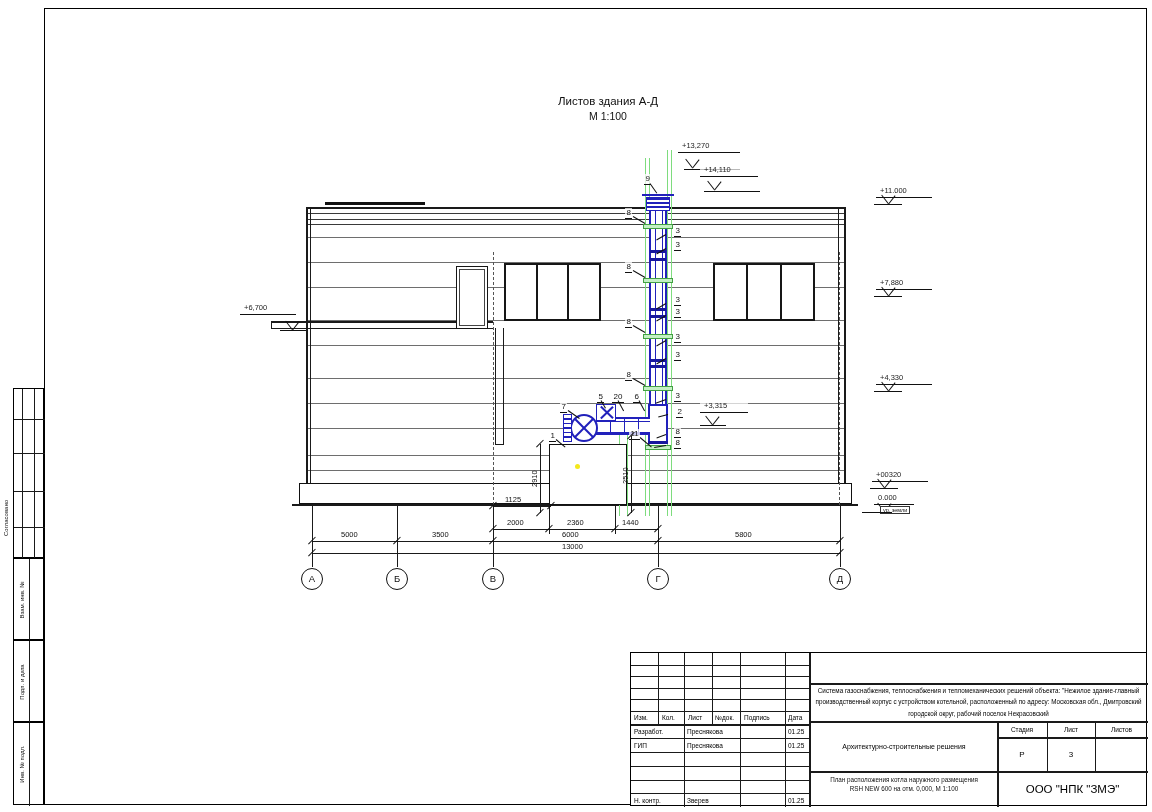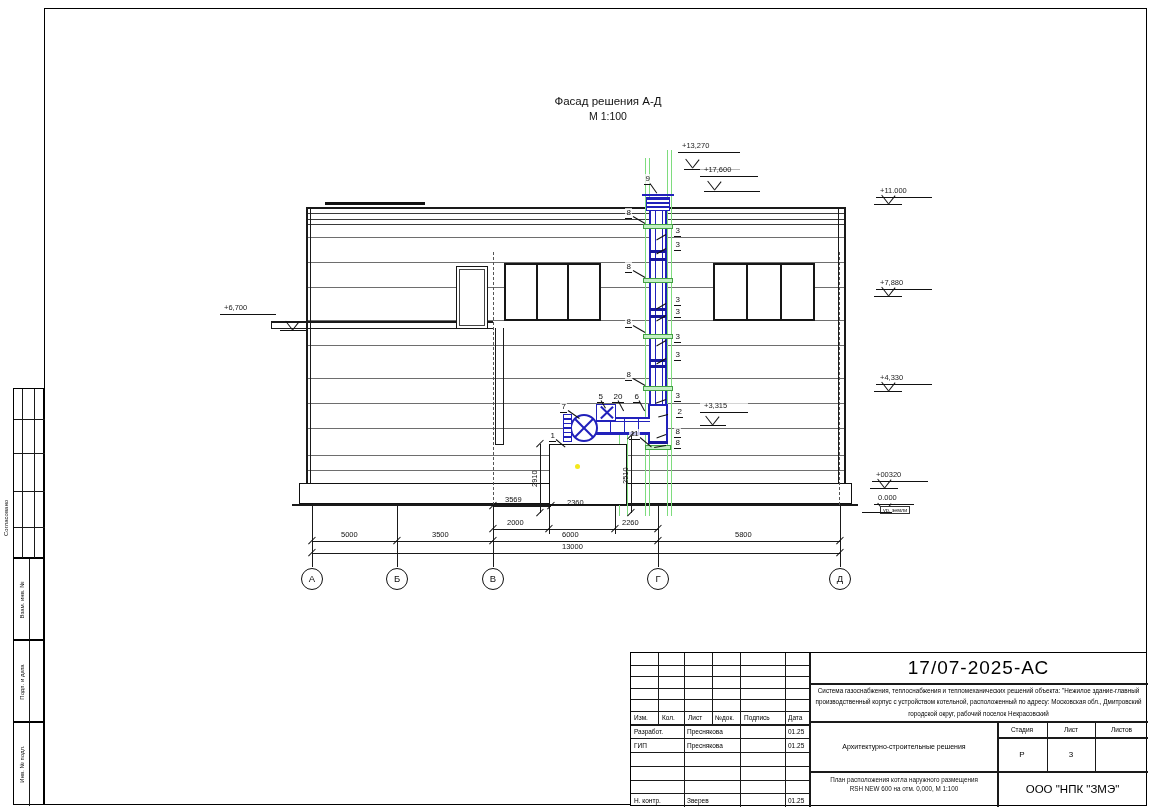--- a/index.html
+++ b/index.html
@@ -66,7 +66,7 @@
     </div>
   </div>
 
-  <div class="abs" style="left:498px;top:95px;width:220px;text-align:center;font-size:11.5px">Фасад решения А-Д</div>
+  <div class="abs" style="left:498px;top:95px;width:220px;text-align:center;font-size:11.5px">Листов здания А-Д</div>
   <div class="abs" style="left:498px;top:110px;width:220px;text-align:center;font-size:10.5px">М 1:100</div>
 
   <div>

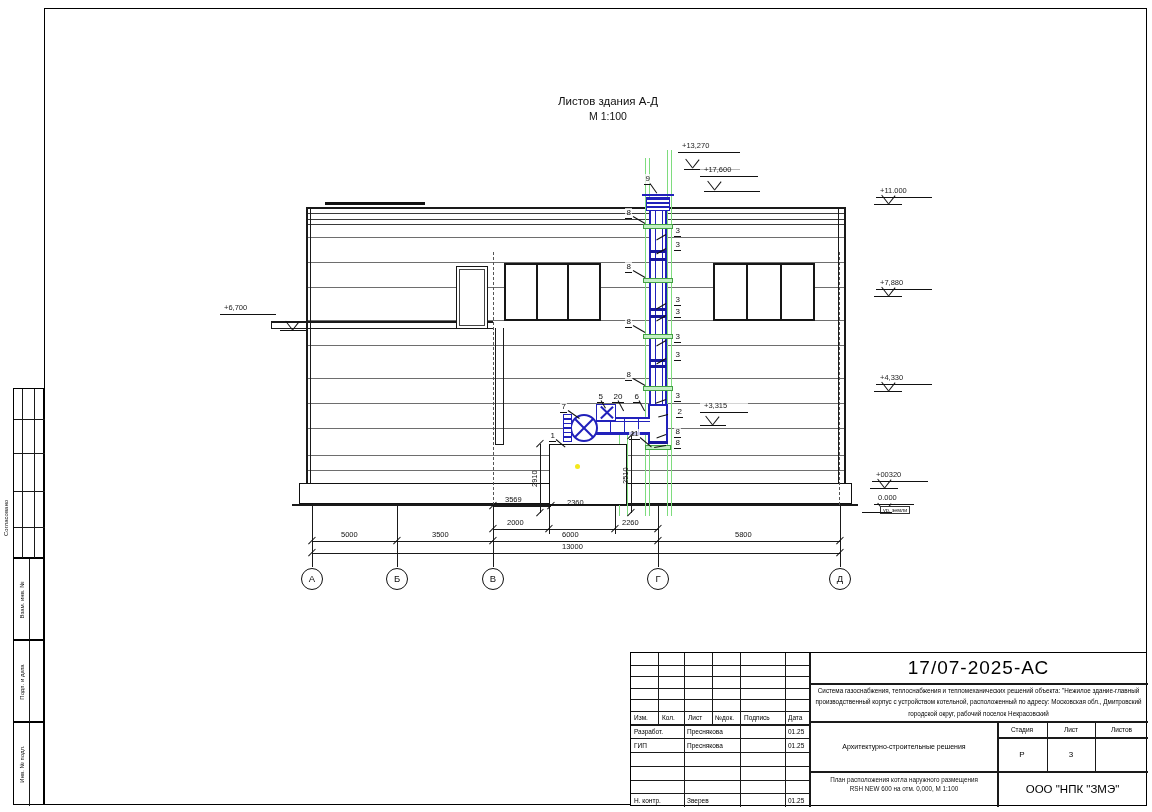--- a/index.html
+++ b/index.html
@@ -242,7 +242,7 @@
     <span class="varrow" style="left:685px;top:157px"></span>
     <span class="etick" style="left:684px;top:169px;width:56px"></span>
 
-    <span class="etxt" style="left:700px;top:166px;min-width:58px">+17,600</span>
+    <span class="etxt" style="left:700px;top:166px;min-width:58px">+14,110</span>
     <span class="varrow" style="left:707px;top:179px"></span>
     <span class="etick" style="left:704px;top:191px;width:56px"></span>
 

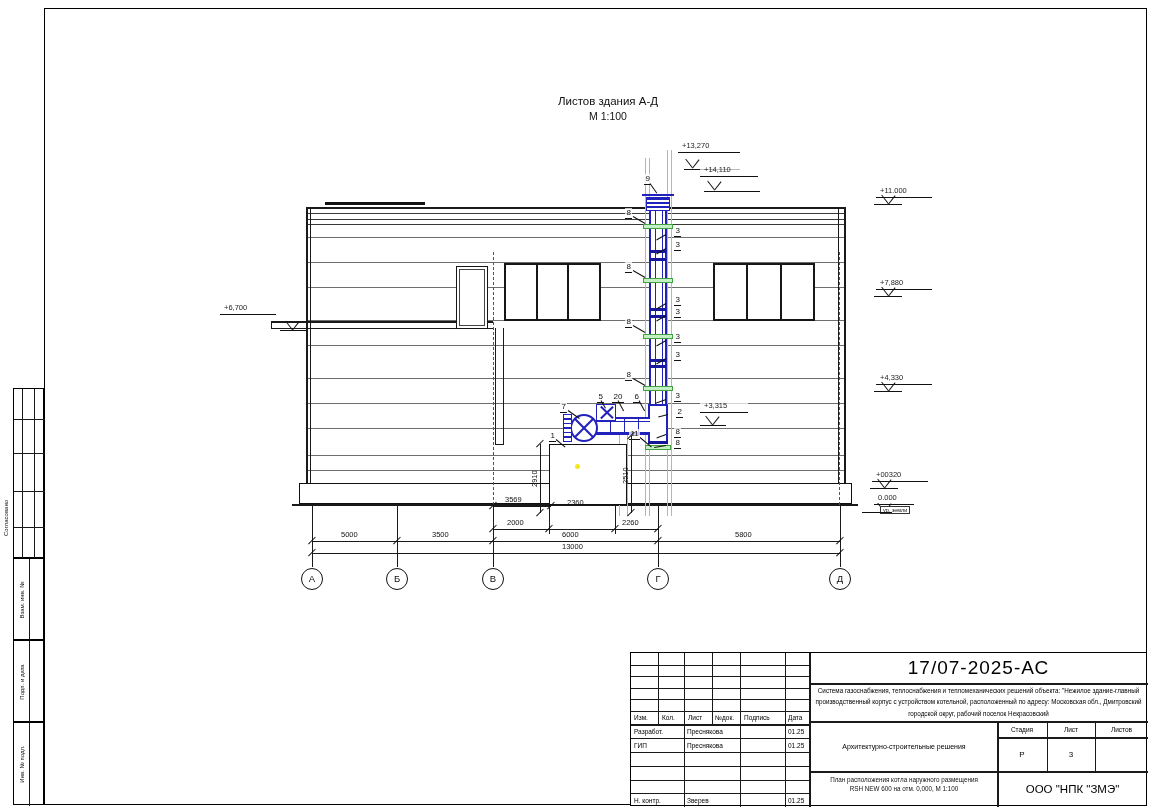--- a/index.html
+++ b/index.html
@@ -267,7 +267,7 @@
     <span class="abs" style="left:880px;top:506px;font-size:5.5px;border:1px solid #333;padding:0 2px;background:#fff">ур. земли</span>
     <span class="etick" style="left:862px;top:512px;width:30px"></span>
 
-    <span class="etxt" style="left:220px;top:304px;min-width:56px">+6,700</span>
+    <span class="etxt" style="left:240px;top:304px;min-width:56px">+6,700</span>
     <span class="varrow" style="left:285px;top:319px"></span>
     <span class="etick" style="left:280px;top:330px;width:26px"></span>
 

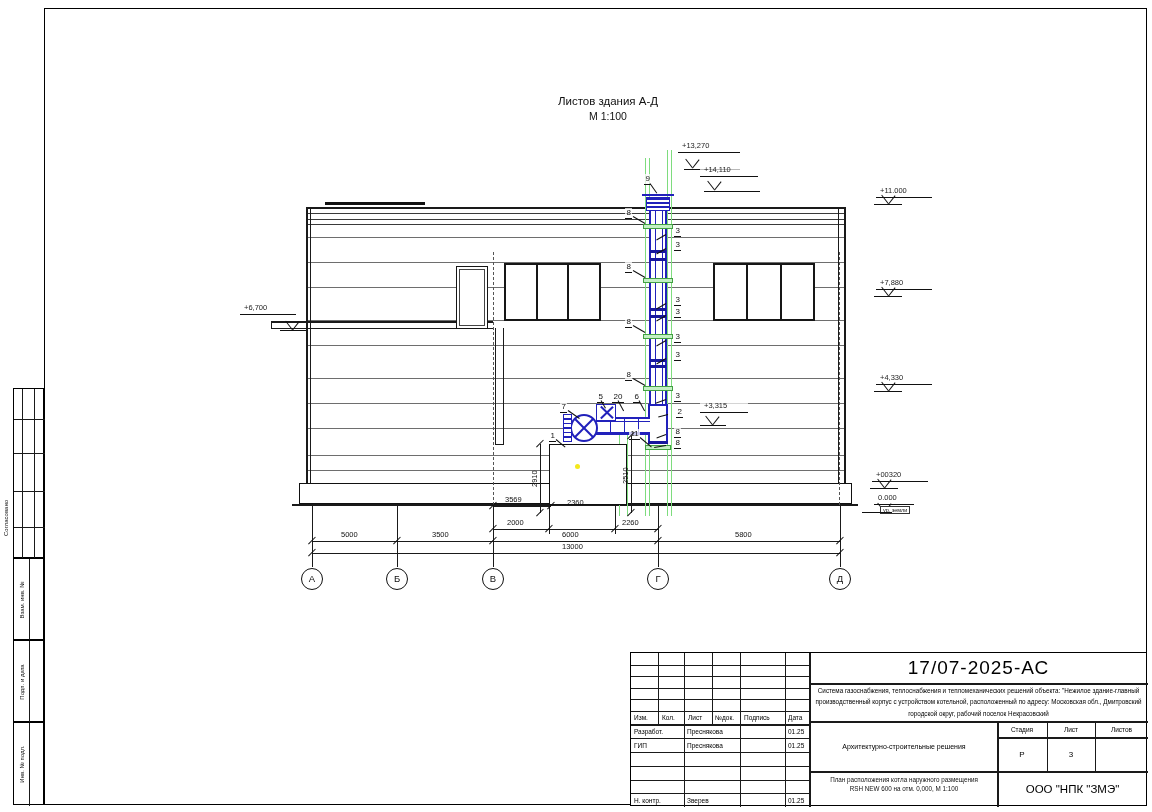--- a/index.html
+++ b/index.html
@@ -289,7 +289,7 @@
     <div class="hl" style="left:493px;top:506px;width:58px"></div>
     <span class="tick" style="left:488px;top:505px"></span>
       <span class="tick" style="left:546px;top:505px"></span>
-    <span class="dtxt" style="left:505px;top:496px">3569</span>
+    <span class="dtxt" style="left:505px;top:496px">1125</span>
 
     <div class="hl" style="left:493px;top:529px;width:165px"></div>
     <span class="tick" style="left:488px;top:528px"></span>

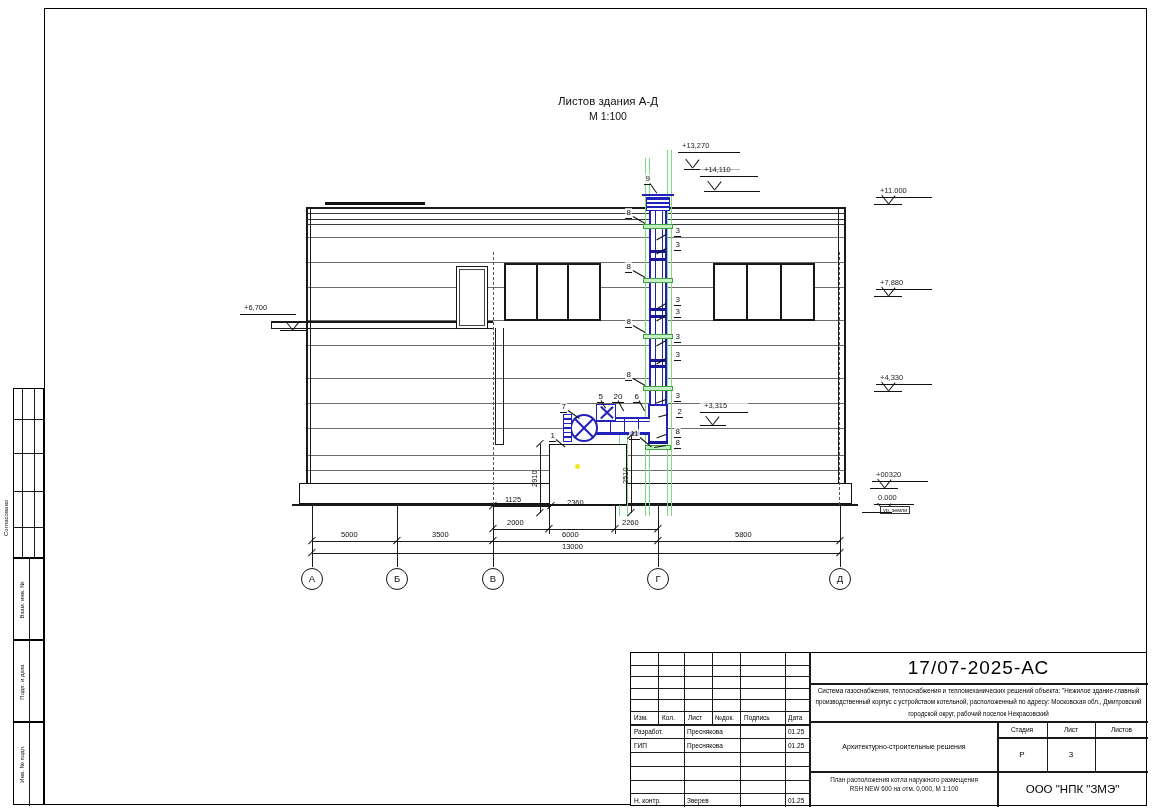--- a/index.html
+++ b/index.html
@@ -297,7 +297,7 @@
     <span class="tick" style="left:610px;top:528px"></span>
       <span class="tick" style="left:653px;top:528px"></span>
     <span class="dtxt" style="left:507px;top:519px">2000</span>
-    <span class="dtxt" style="left:567px;top:499px">2360</span>
+    <span class="dtxt" style="left:567px;top:519px">2360</span>
     <span class="dtxt" style="left:622px;top:519px">2260</span>
 
     <div class="hl" style="left:312px;top:541px;width:528px"></div>

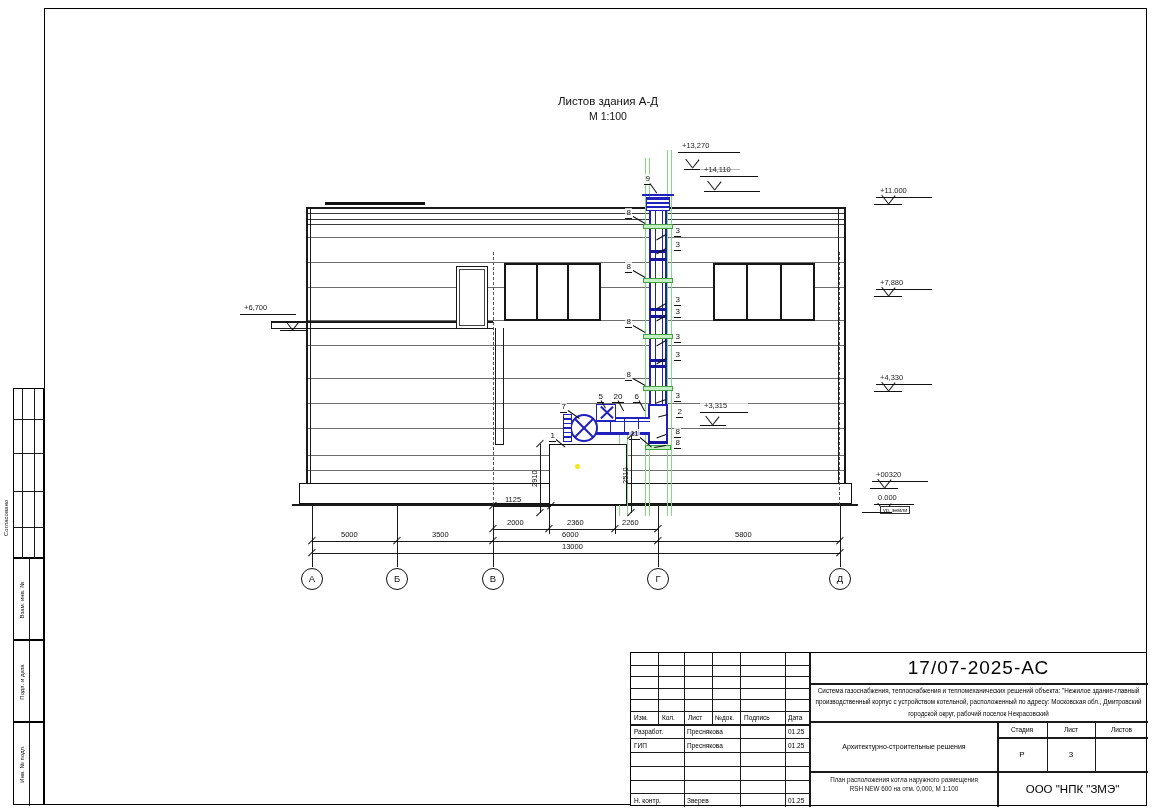--- a/index.html
+++ b/index.html
@@ -298,7 +298,7 @@
       <span class="tick" style="left:653px;top:528px"></span>
     <span class="dtxt" style="left:507px;top:519px">2000</span>
     <span class="dtxt" style="left:567px;top:519px">2360</span>
-    <span class="dtxt" style="left:622px;top:519px">2260</span>
+    <span class="dtxt" style="left:622px;top:519px">1440</span>
 
     <div class="hl" style="left:312px;top:541px;width:528px"></div>
     <span class="tick" style="left:307px;top:540px"></span>

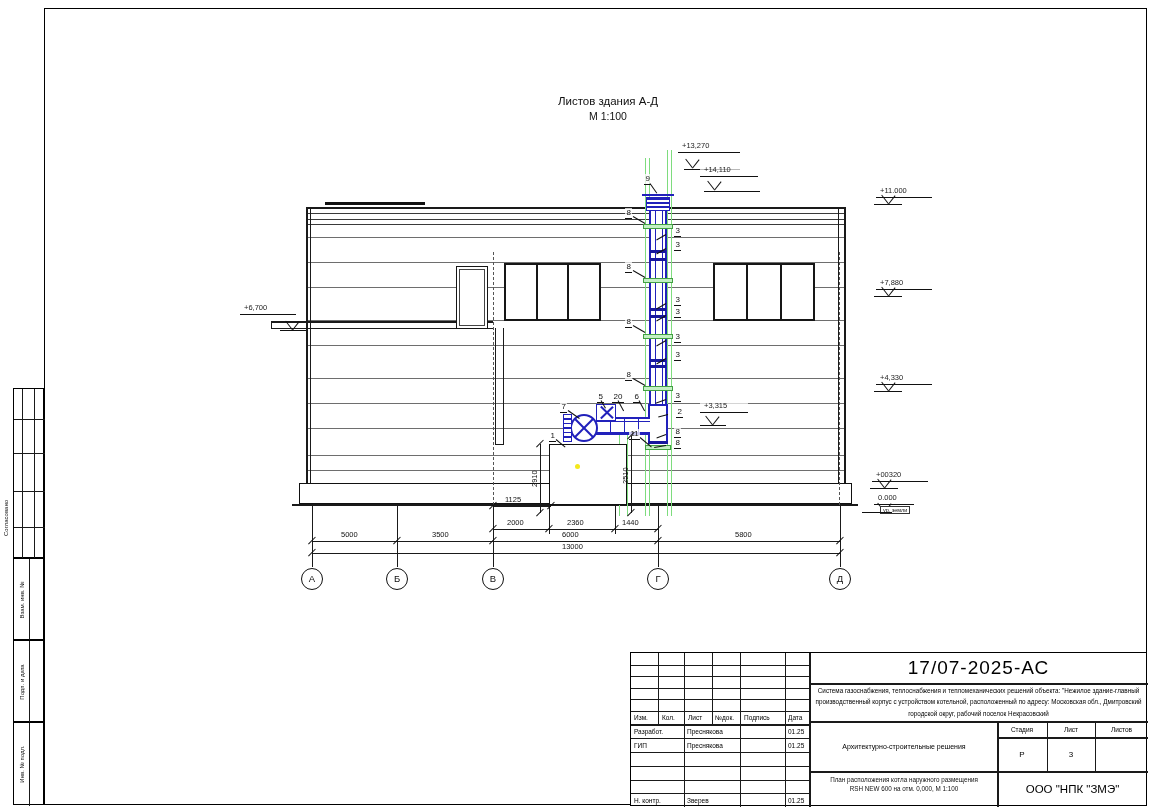--- a/index.html
+++ b/index.html
@@ -380,7 +380,6 @@
     <div class="vl" style="left:416px;top:68px;height:50px"></div>
     <div class="vl" style="left:464px;top:68px;height:50px"></div>
 
-    <div class="cell-center" style="left:178px;top:0;width:339px;height:30px;font-size:19px;letter-spacing:1px">17/07-2025-АС</div>
     <div class="cell-center" style="left:181px;top:31px;width:333px;height:36px;font-size:6.3px;line-height:11.5px">Система газоснабжения, теплоснабжения и тепломеханических решений объекта: "Нежилое здание-главный производственный корпус с устройством котельной, расположенный по адресу: Московская обл., Дмитровский городской округ, рабочий поселок Некрасовский</div>
     <div class="cell-center" style="left:180px;top:70px;width:186px;height:46px;font-size:7px;line-height:11px;padding:0 28px">Архитектурно-строительные решения</div>
     <div class="cell-center" style="left:366px;top:69px;width:50px;height:14px;font-size:6.5px">Стадия</div>

